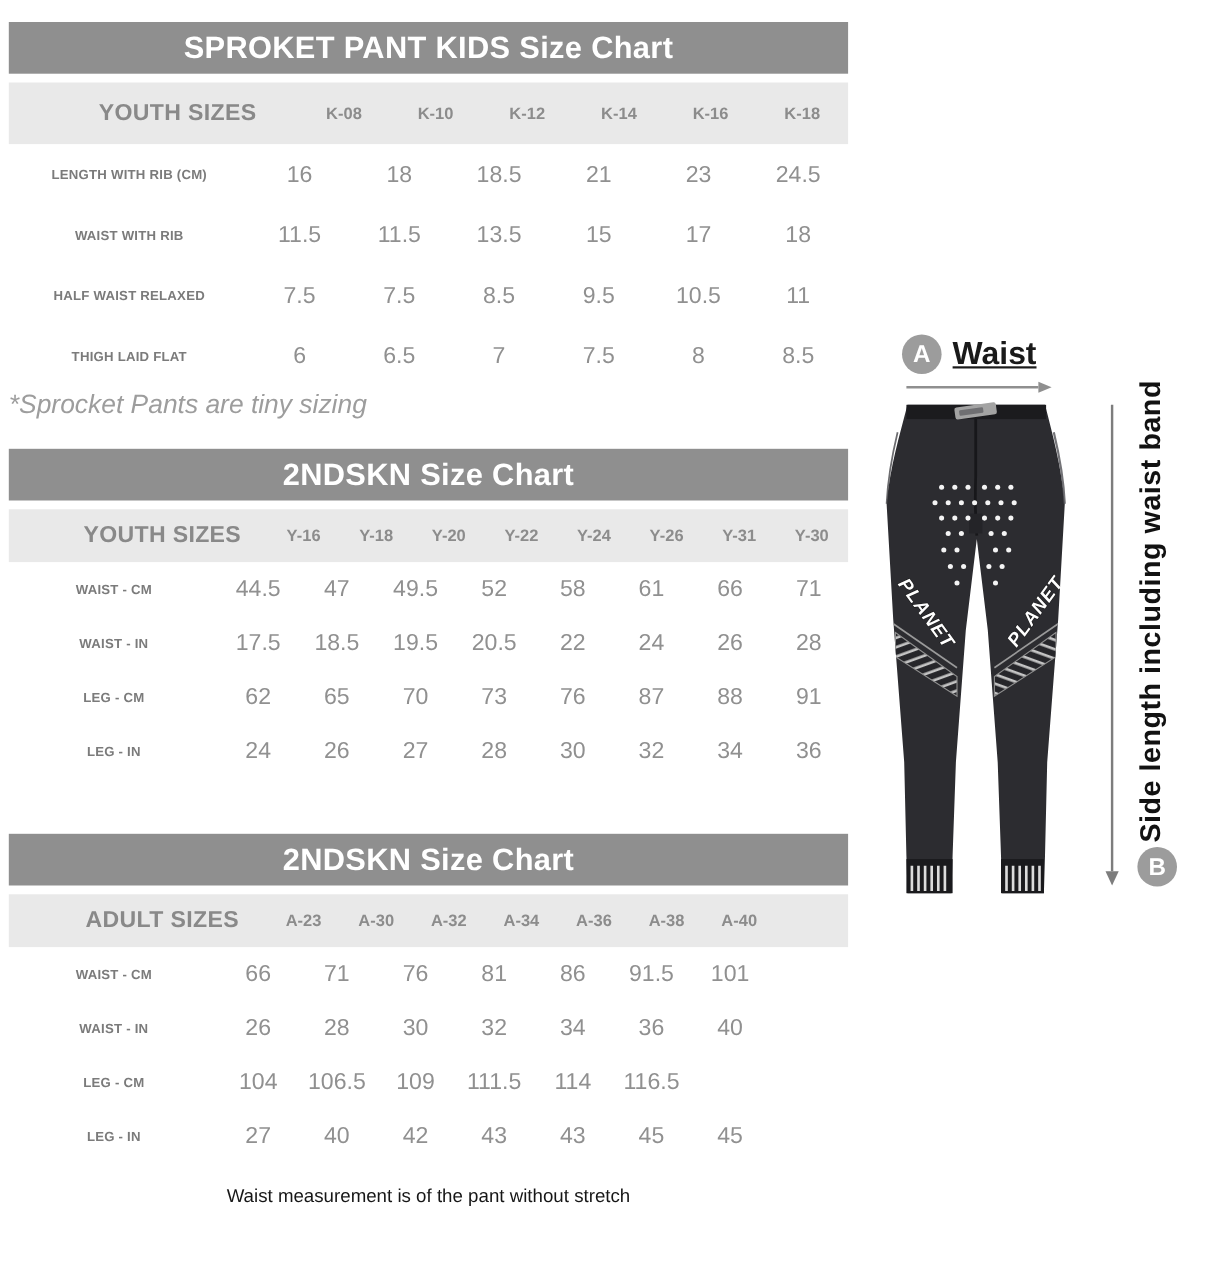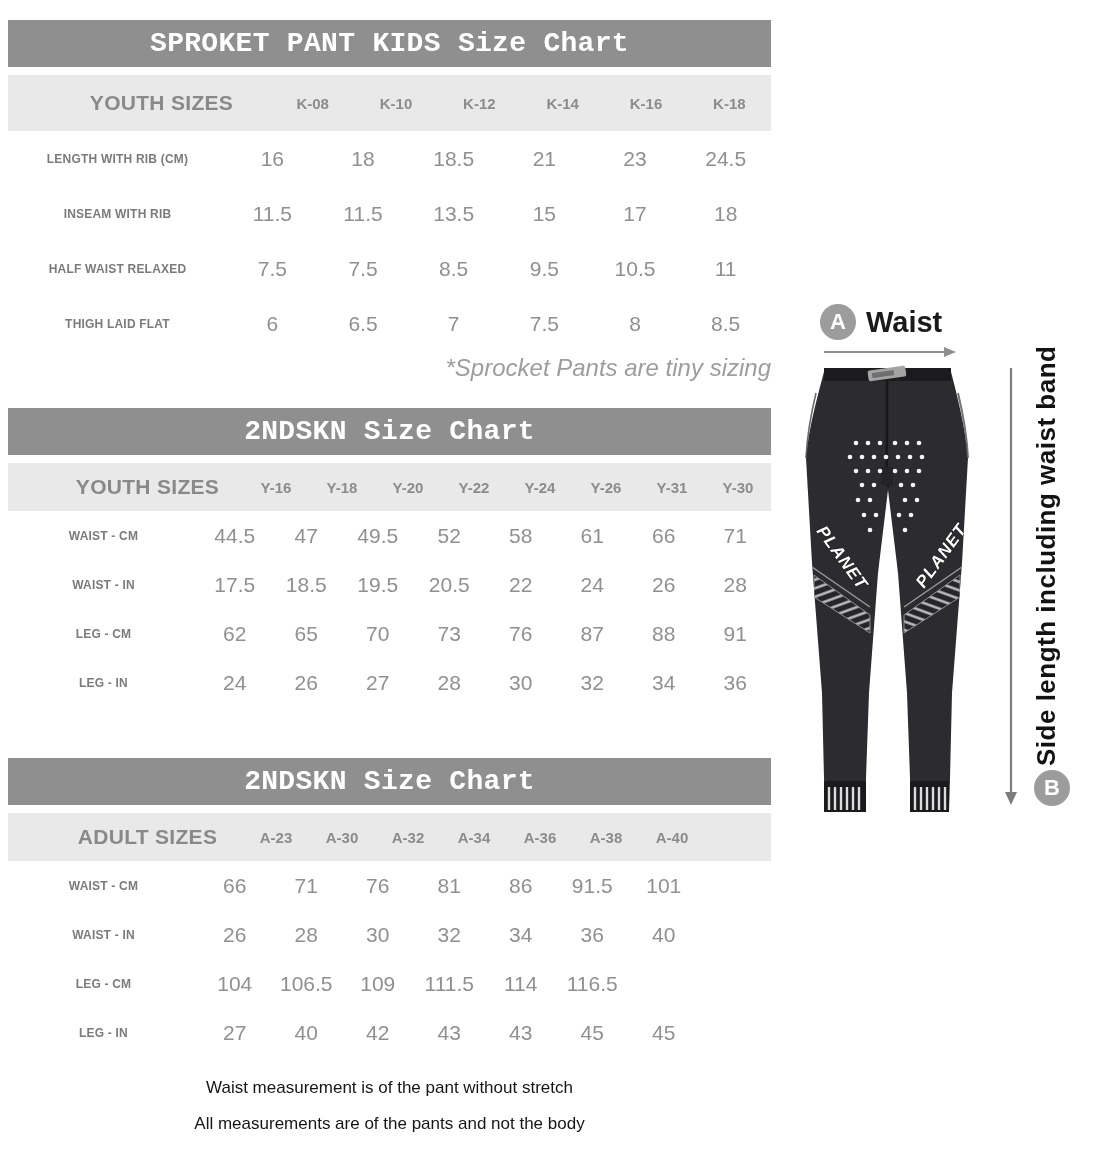--- a/index.html
+++ b/index.html
@@ -11,7 +11,7 @@
   .tbl-0{margin-bottom:25px;}
   .tbl-1{margin-bottom:51px;}
   .t-title{height:47px;line-height:47px;background:#8f8f8f;color:#ffffff;
-           font-size:28px;font-weight:bold;text-align:center;margin-bottom:8px;letter-spacing:.3px;font-family:Liberation Mono, monospace;}
+           font-size:28px;font-weight:bold;text-align:center;margin-bottom:8px;letter-spacing:.3px;}
   .t-row{display:grid;align-items:center;}
   .cols6 .t-row{grid-template-columns:219px repeat(6,1fr);}
   .cols8 .t-row{grid-template-columns:191px repeat(8,1fr);}

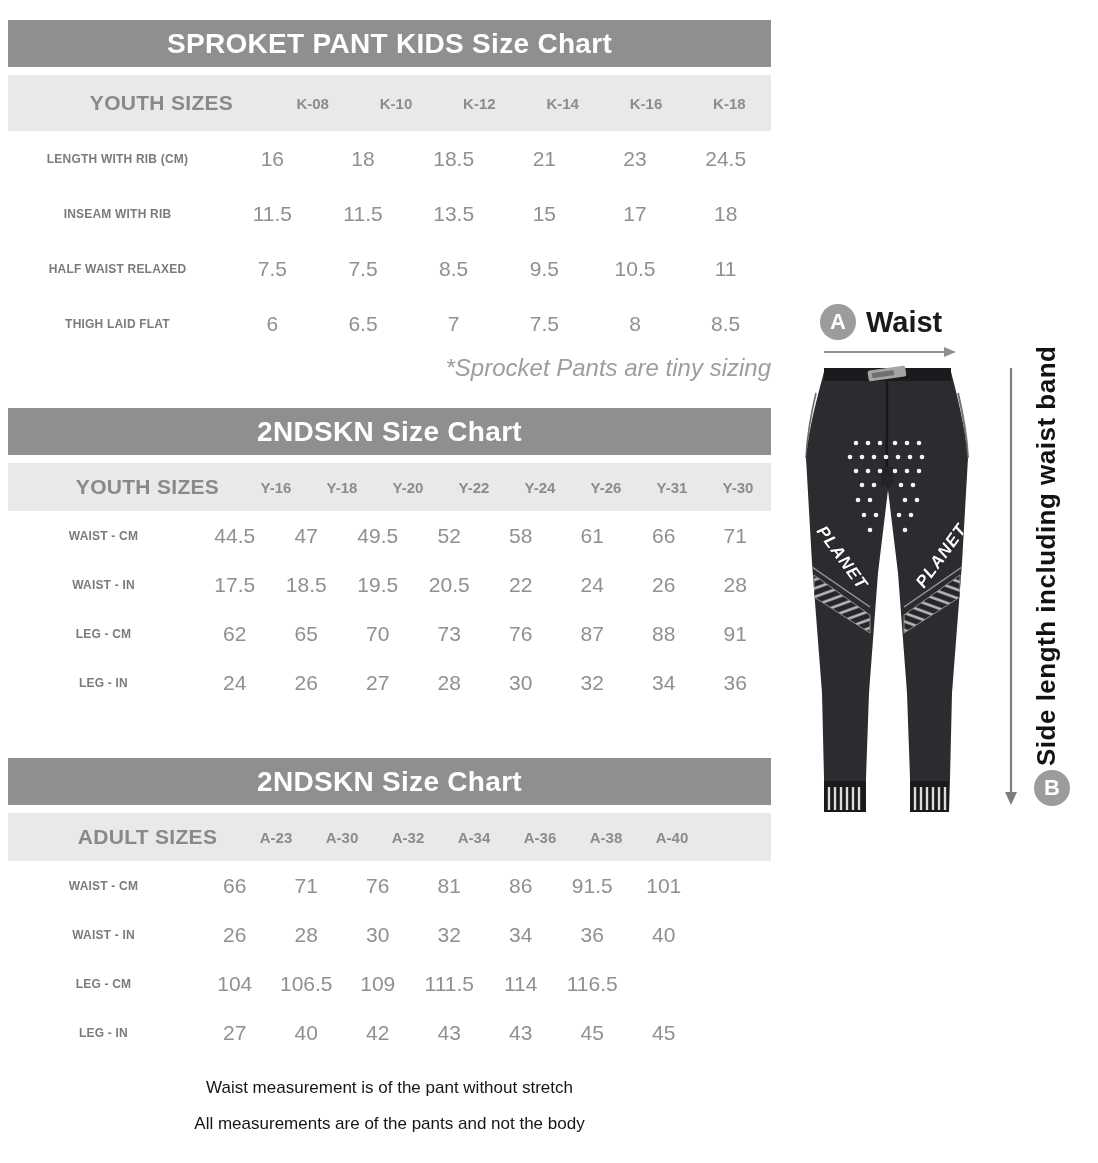--- a/index.html
+++ b/index.html
@@ -71,7 +71,7 @@
           <div class="t-cell t-value">24.5</div>
         </div>
         <div class="t-row t-data">
-          <div class="t-cell t-label">INSEAM WITH RIB</div>
+          <div class="t-cell t-label">WAIST WITH RIB</div>
           <div class="t-cell t-value">11.5</div>
           <div class="t-cell t-value">11.5</div>
           <div class="t-cell t-value">13.5</div>

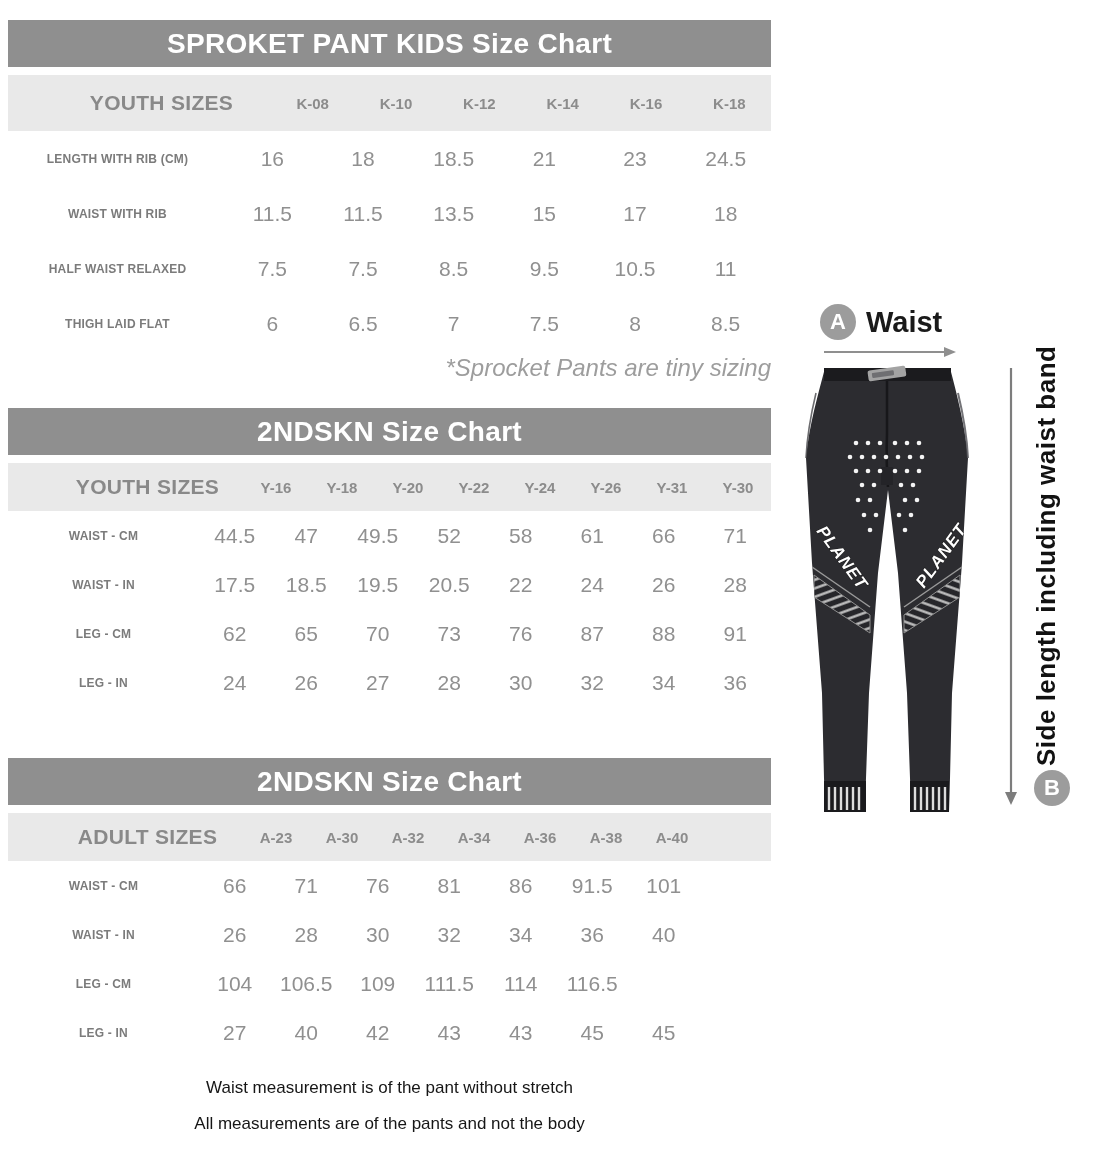--- a/index.html
+++ b/index.html
@@ -34,7 +34,7 @@
           color:#fff;font-size:22px;font-weight:bold;display:flex;align-items:center;justify-content:center;}
   #markerA{left:820px;top:304px;}
   #markerB{left:1034px;top:770px;}
-  .waist-label{position:absolute;left:866px;top:306px;font-size:29px;font-weight:bold;color:#1a1a1a;}
+  .waist-label{position:absolute;left:866px;top:306px;font-size:29px;font-weight:bold;color:#1a1a1a;text-decoration:underline;}
   .h-arrow{position:absolute;left:822px;top:345px;}
   .v-arrow{position:absolute;left:1003px;top:364px;}
   .pants{position:absolute;left:798px;top:363px;}

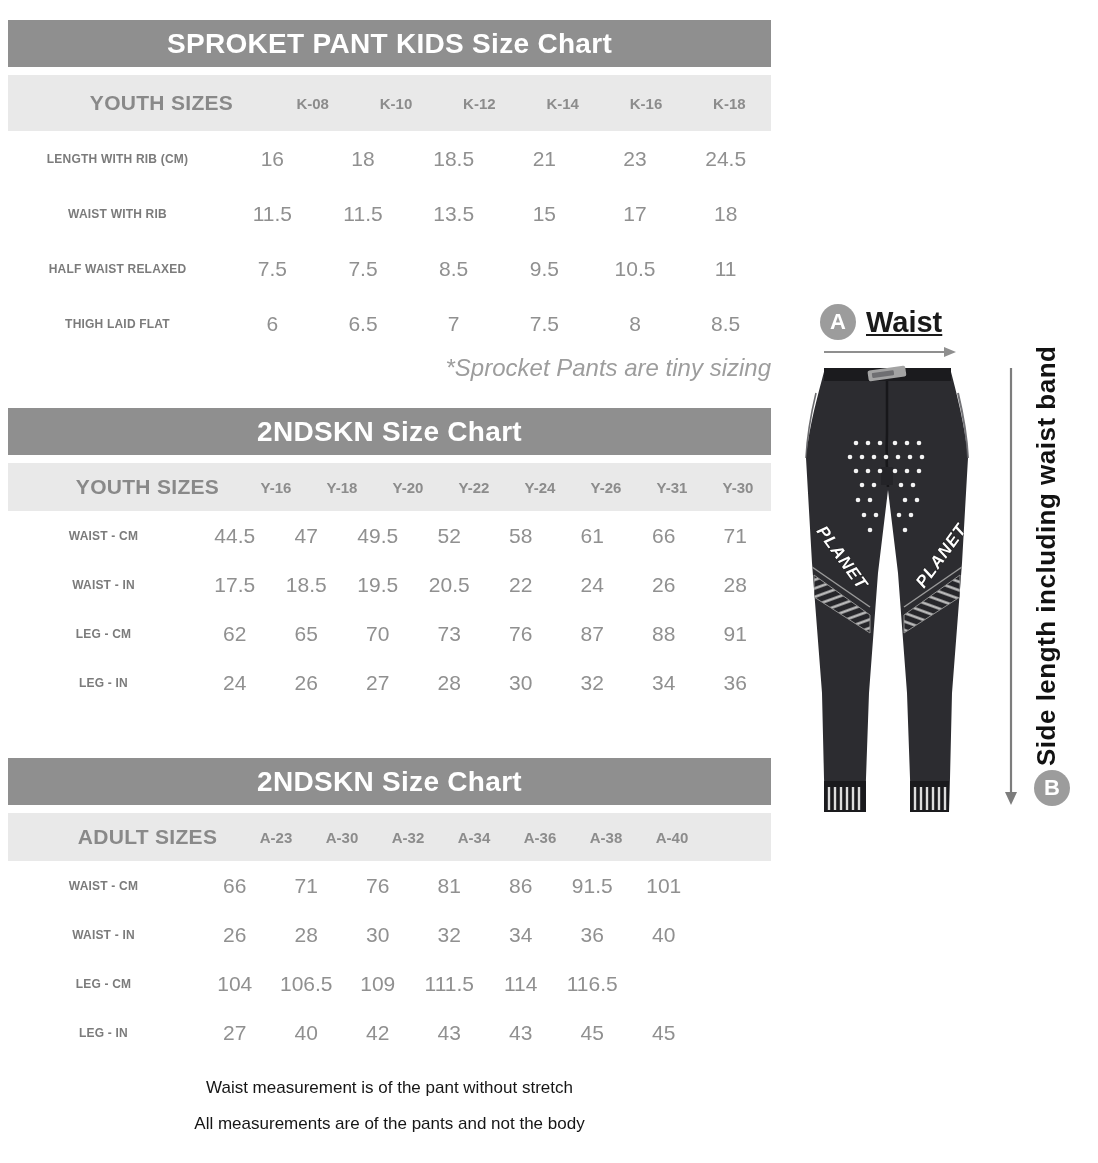--- a/index.html
+++ b/index.html
@@ -25,7 +25,7 @@
   .t-size{font-size:15px;font-weight:bold;color:#8c8c8c;}
   .t-label{font-size:12px;font-weight:bold;color:#7b7b7b;letter-spacing:.2px;}
   .t-value{font-size:21px;color:#909090;}
-  .t-note{height:30px;line-height:30px;margin-top:2px;text-align:right;
+  .t-note{height:30px;line-height:30px;margin-top:2px;text-align:left;
           font-size:24px;font-style:italic;color:#9d9d9d;}
   .footnotes{margin-top:16px;text-align:center;}
   .footnote{margin:0 0 6px 0;line-height:30px;font-size:17px;color:#161616;}

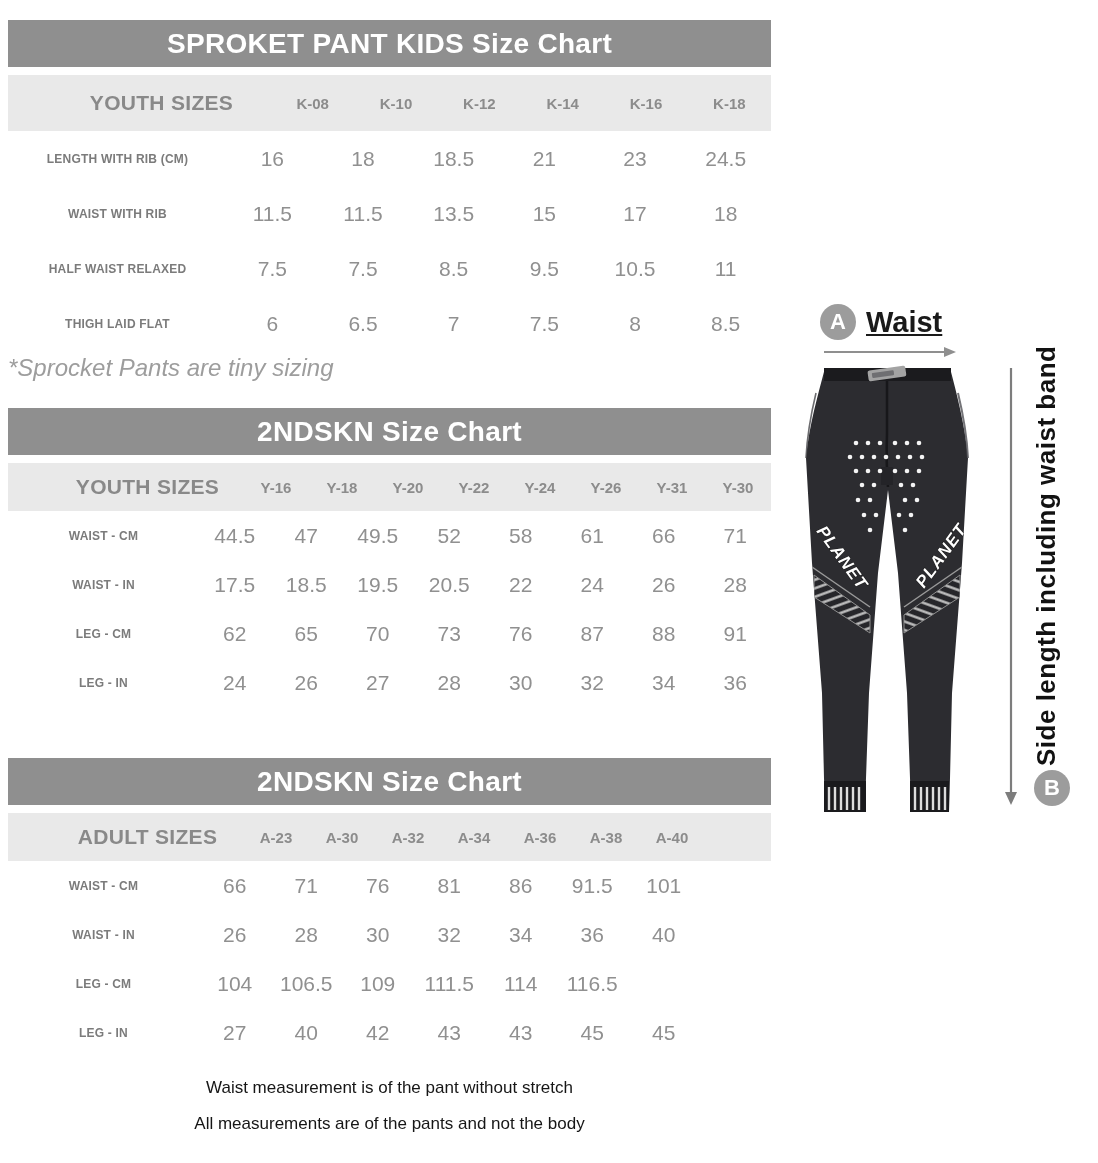--- a/index.html
+++ b/index.html
@@ -211,7 +211,6 @@
       </section>
       <div class="footnotes">
         <p class="footnote">Waist measurement is of the pant without stretch</p>
-        <p class="footnote">All measurements are of the pants and not the body</p>
       </div>
     </div>
 

